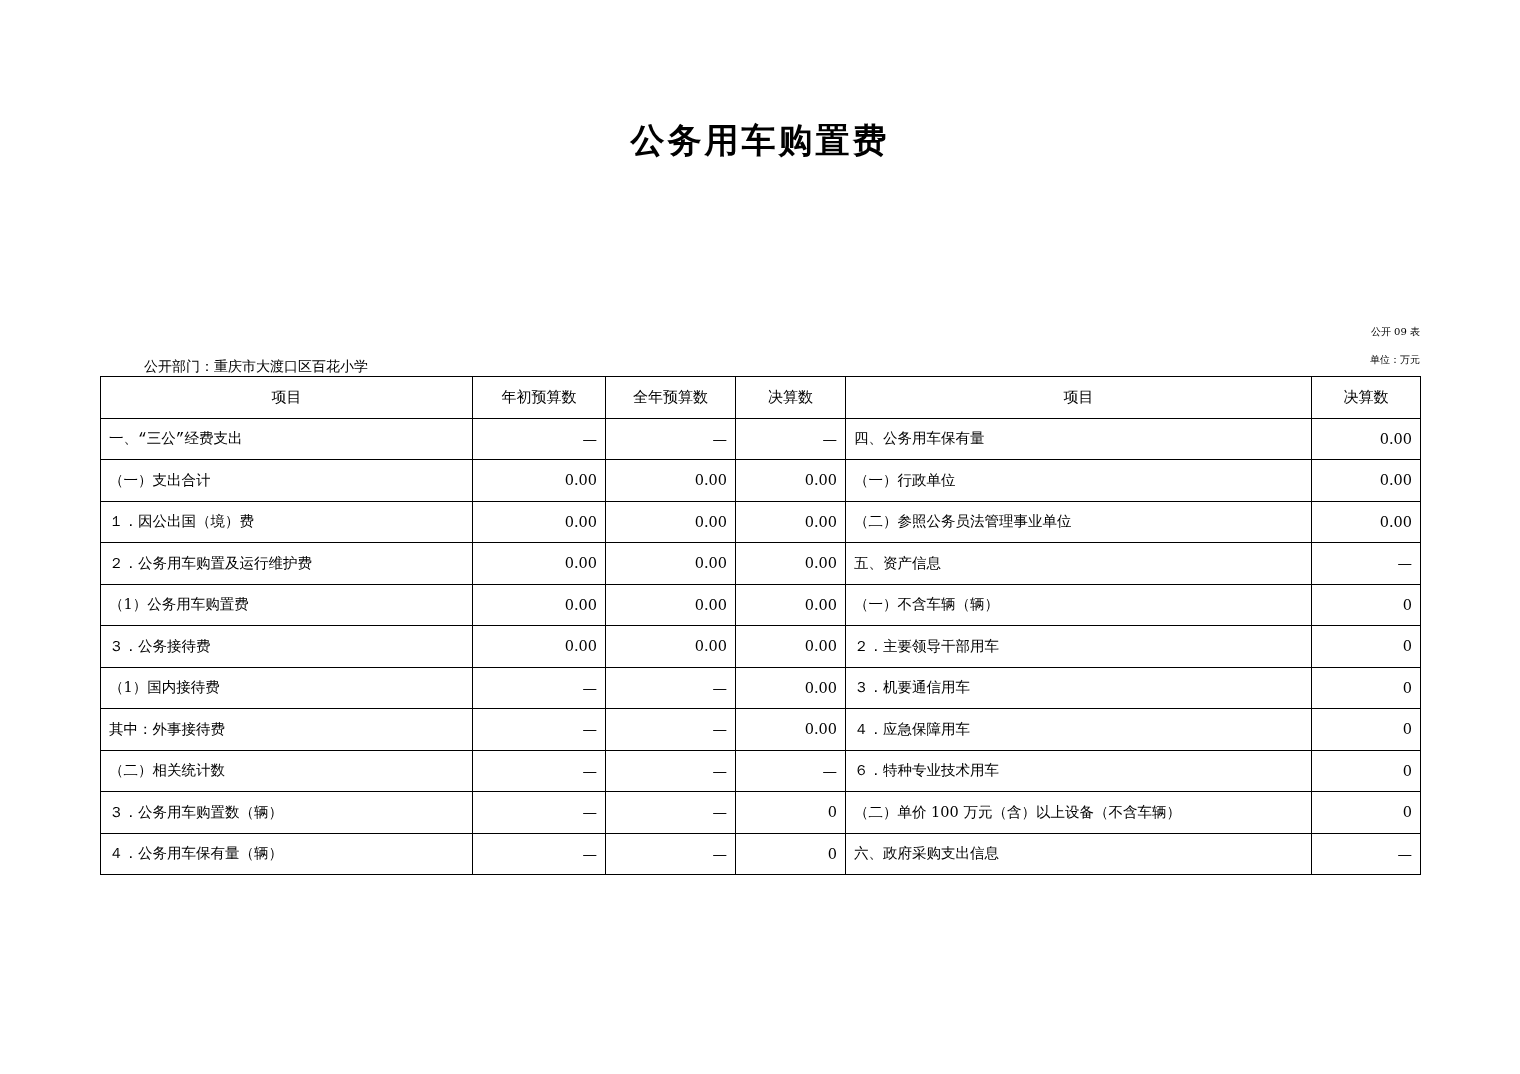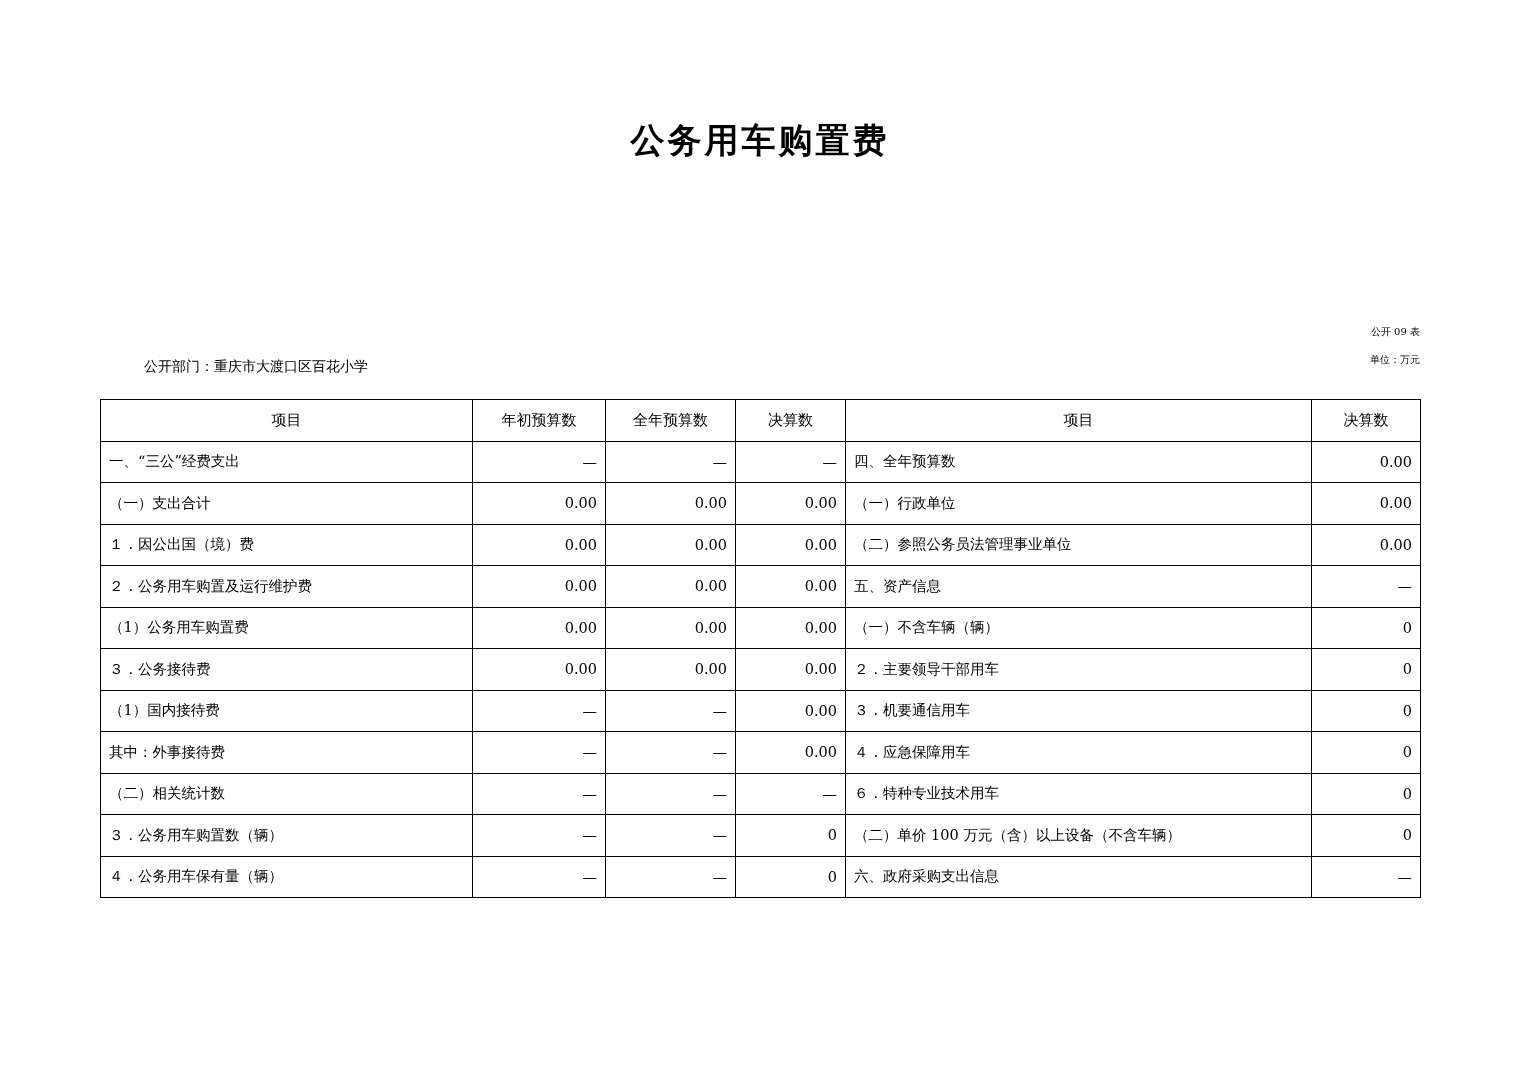--- a/index.html
+++ b/index.html
@@ -47,7 +47,7 @@
   table.main {
     position: absolute;
     left: 100px;
-    top: 281px;
+    top: 258px;
     width: 1320px;
     border-collapse: collapse;
     table-layout: fixed;

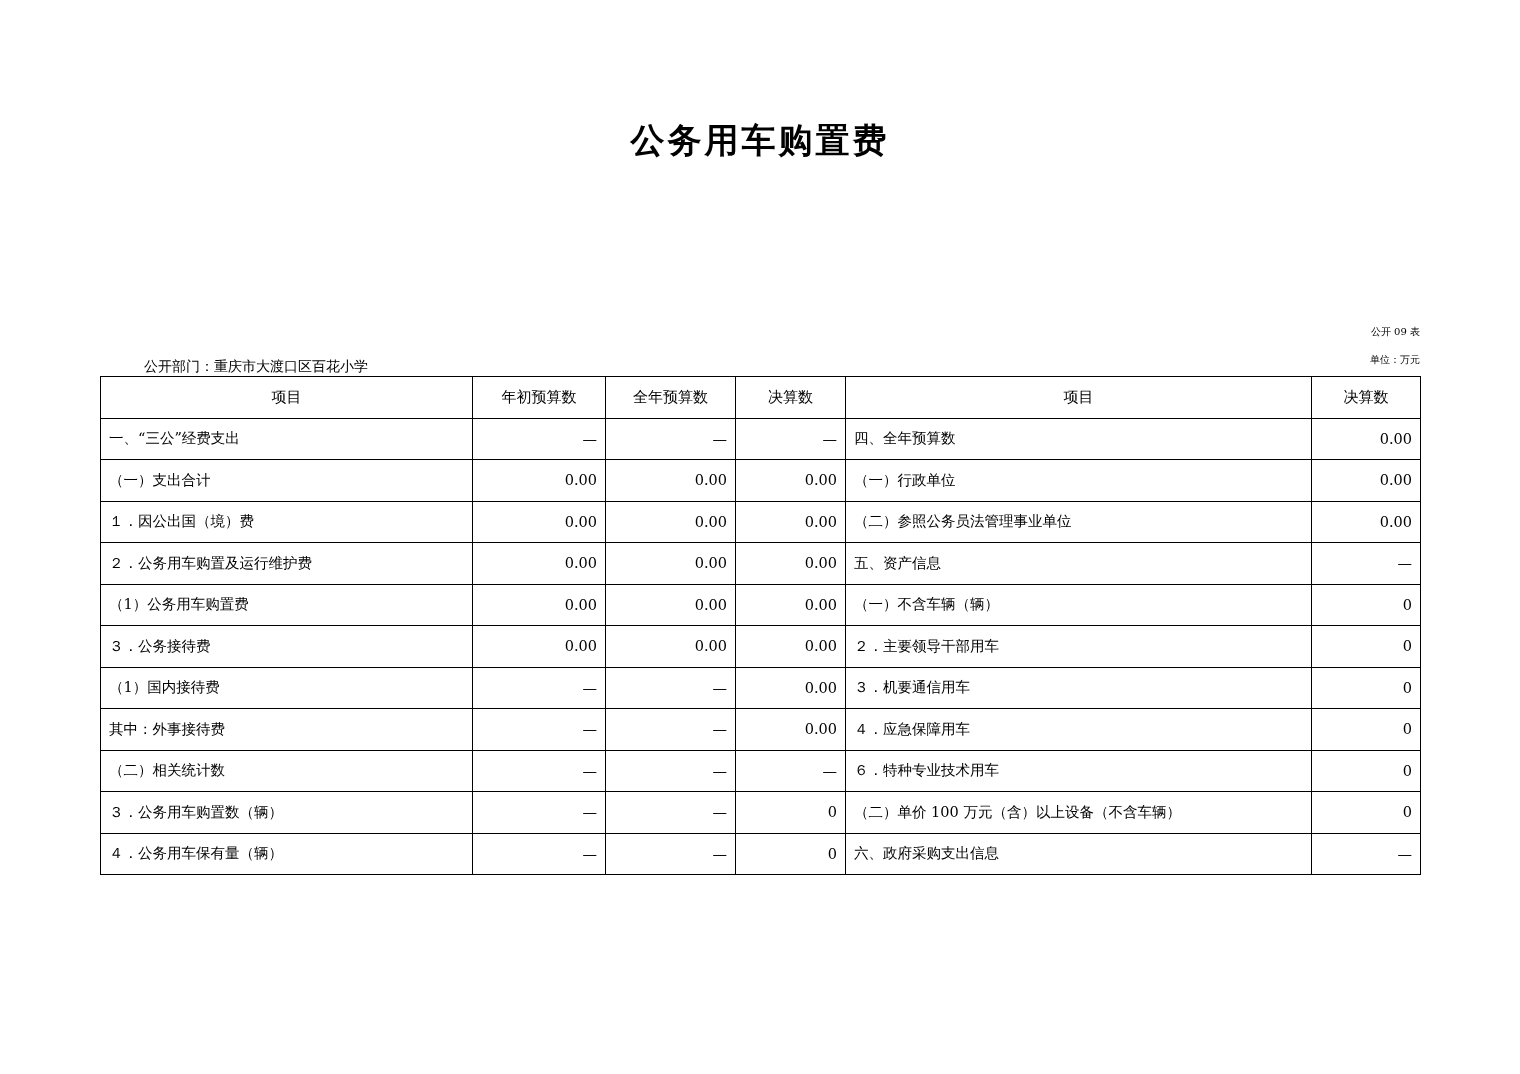--- a/index.html
+++ b/index.html
@@ -71,6 +71,7 @@
   }
   .bold {
     font-weight: bold;
+    font-family: Liberation Mono, monospace;
   }
   .lbl {
     text-align: left;

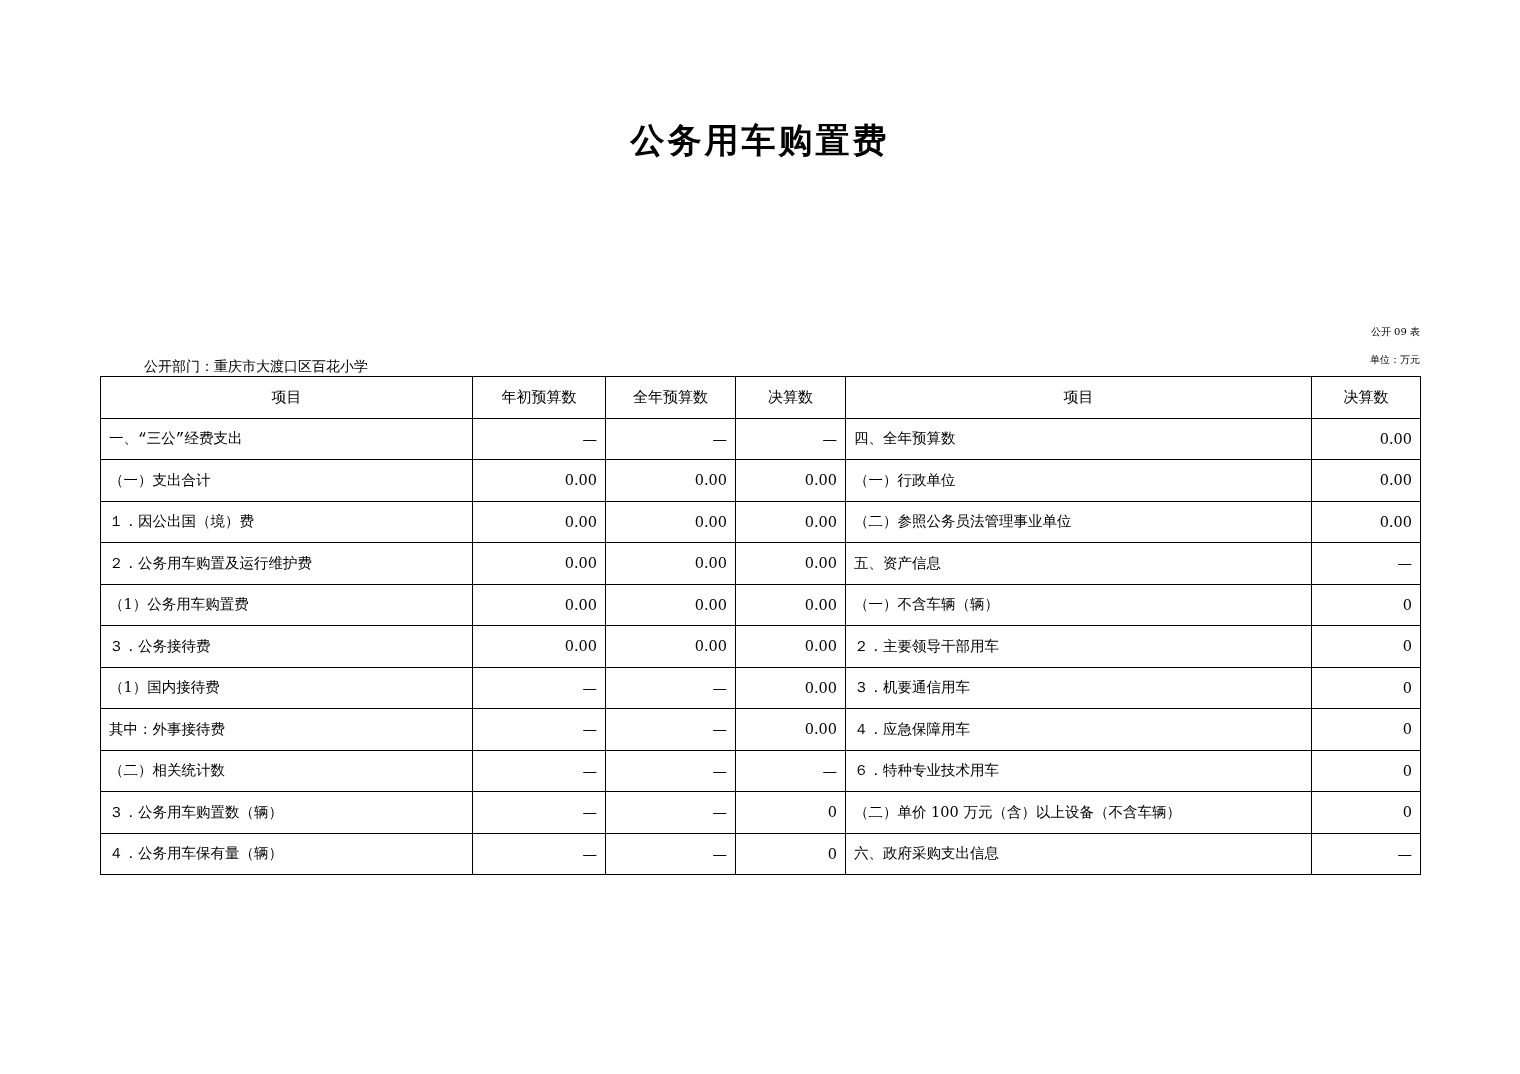--- a/index.html
+++ b/index.html
@@ -124,7 +124,7 @@
           <td class="num">—</td>
           <td class="num">—</td>
           <td class="num">—</td>
-          <td class="lbl bold">四、全年预算数</td>
+          <td class="lbl bold">四、公务用车保有量</td>
           <td class="num">0.00</td>
         </tr>
         <tr>

